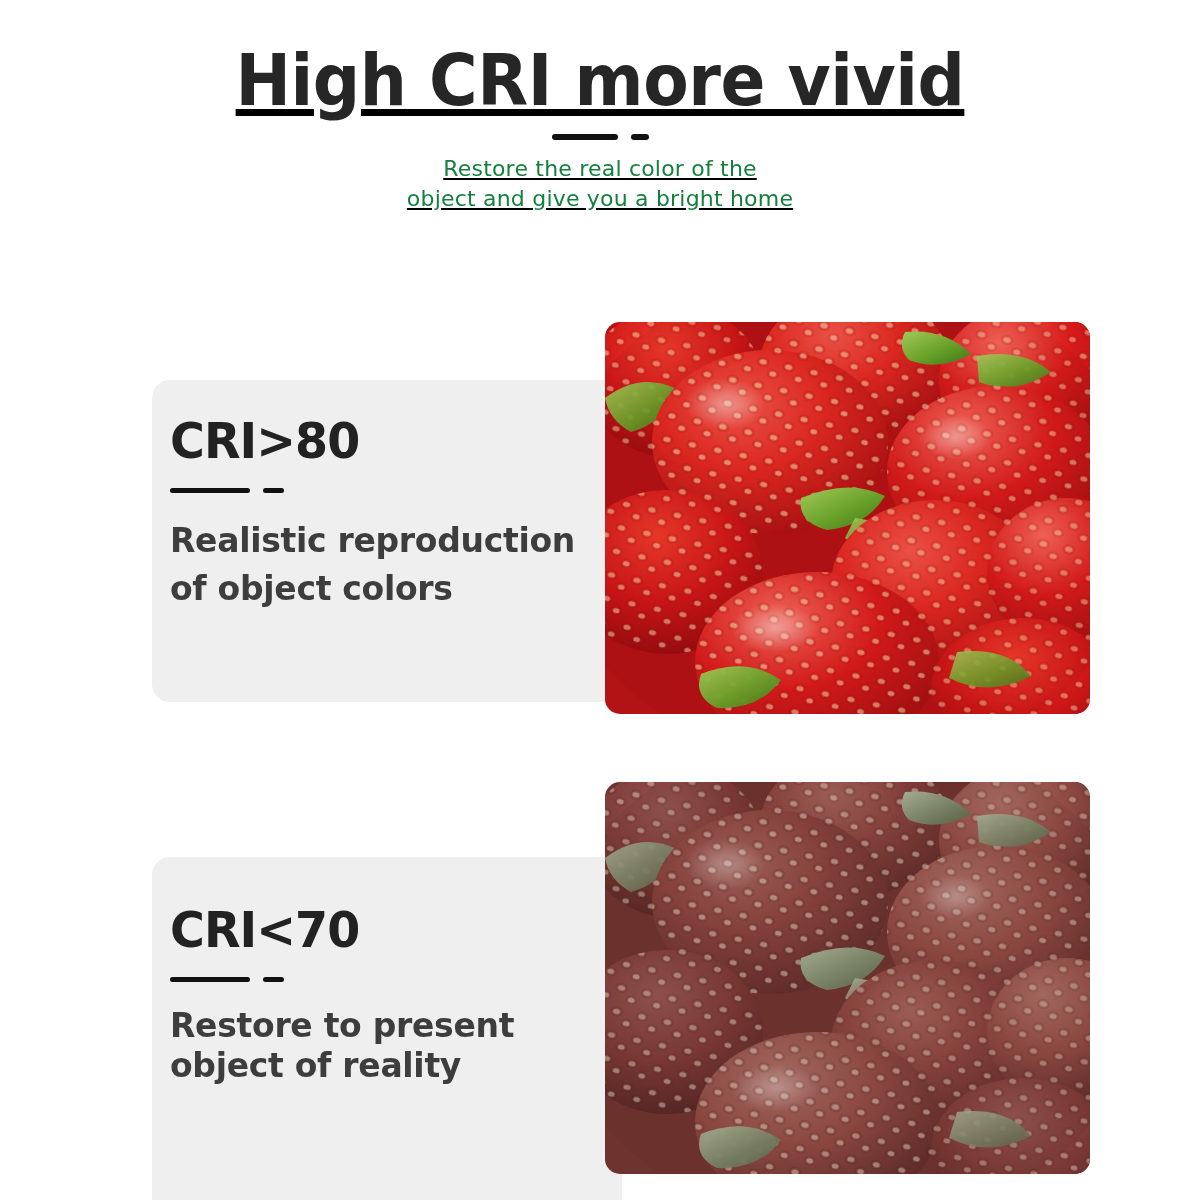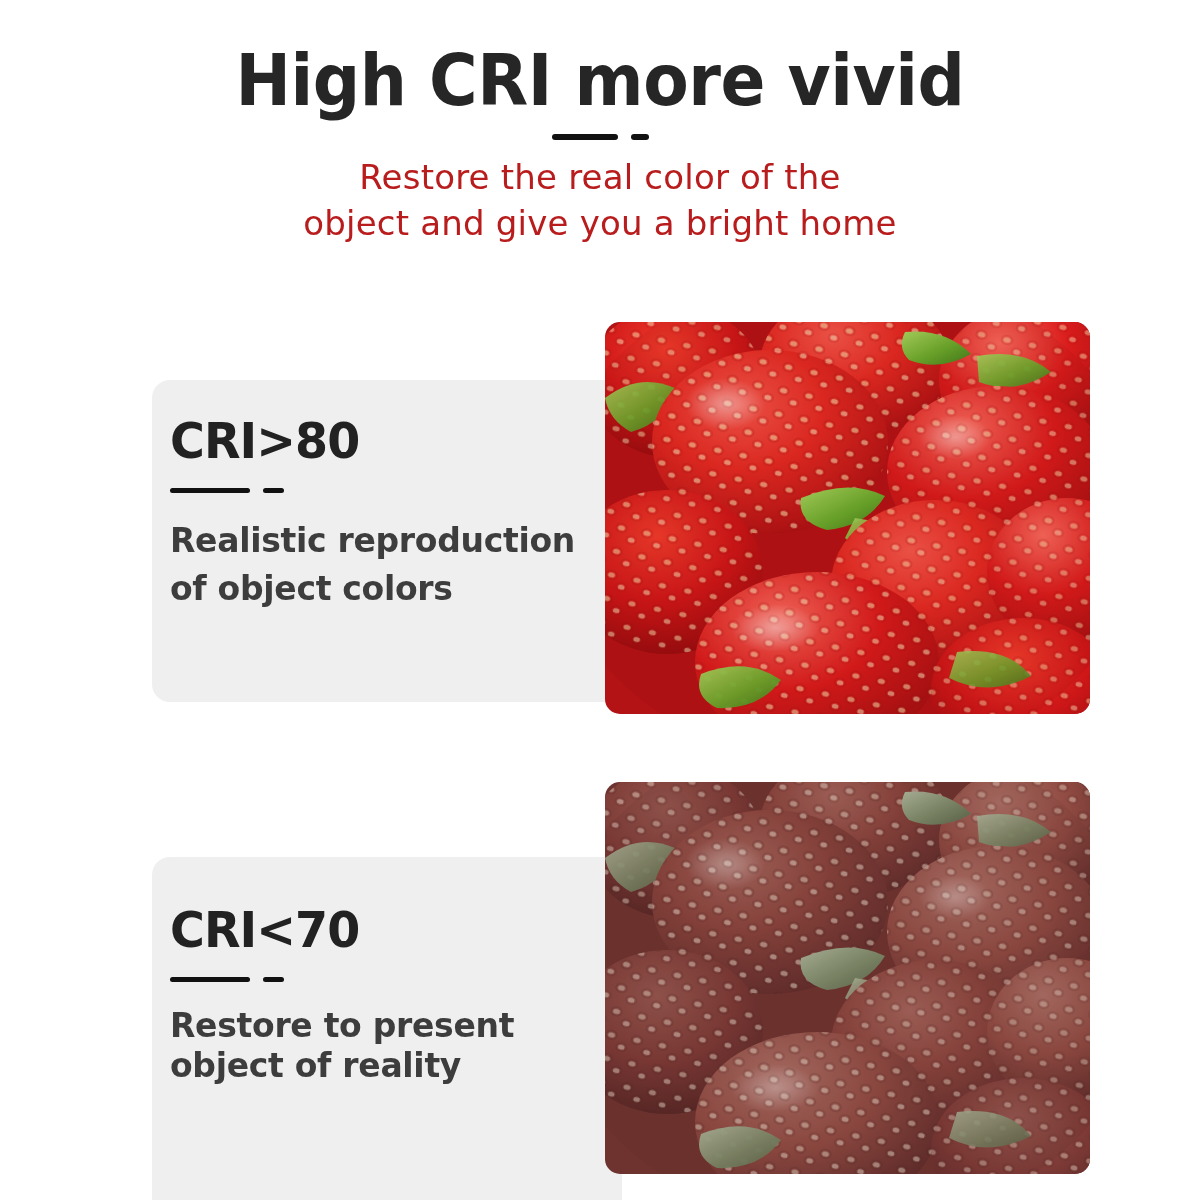--- a/index.html
+++ b/index.html
@@ -22,6 +22,7 @@
     left: 0;
     width: 1200px;
     text-align: center;
+    text-decoration: underline;
   }
   .page-title {
     margin: 0;

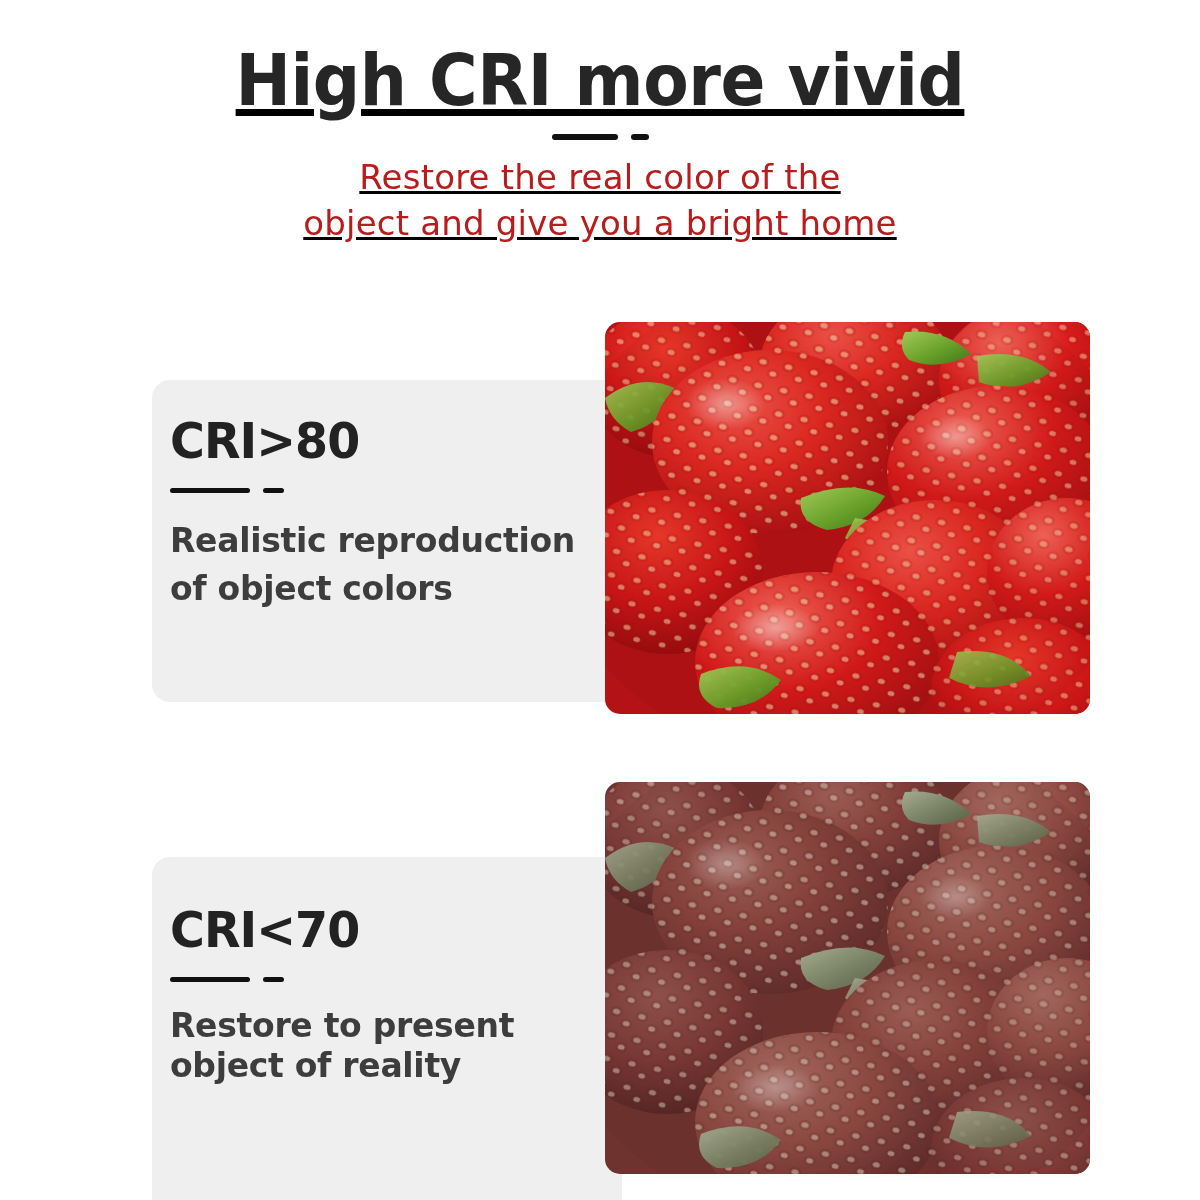--- a/index.html
+++ b/index.html
@@ -63,9 +63,9 @@
   }
 
   .subtitle {
-    font-size: 34px;
+    font-size: 22px;
     line-height: 1.36;
-    color: #b91c1c;
+    color: #15803d;
     font-weight: 400;
     font-family: "DejaVu Sans", sans-serif;
     letter-spacing: 0.2px;

